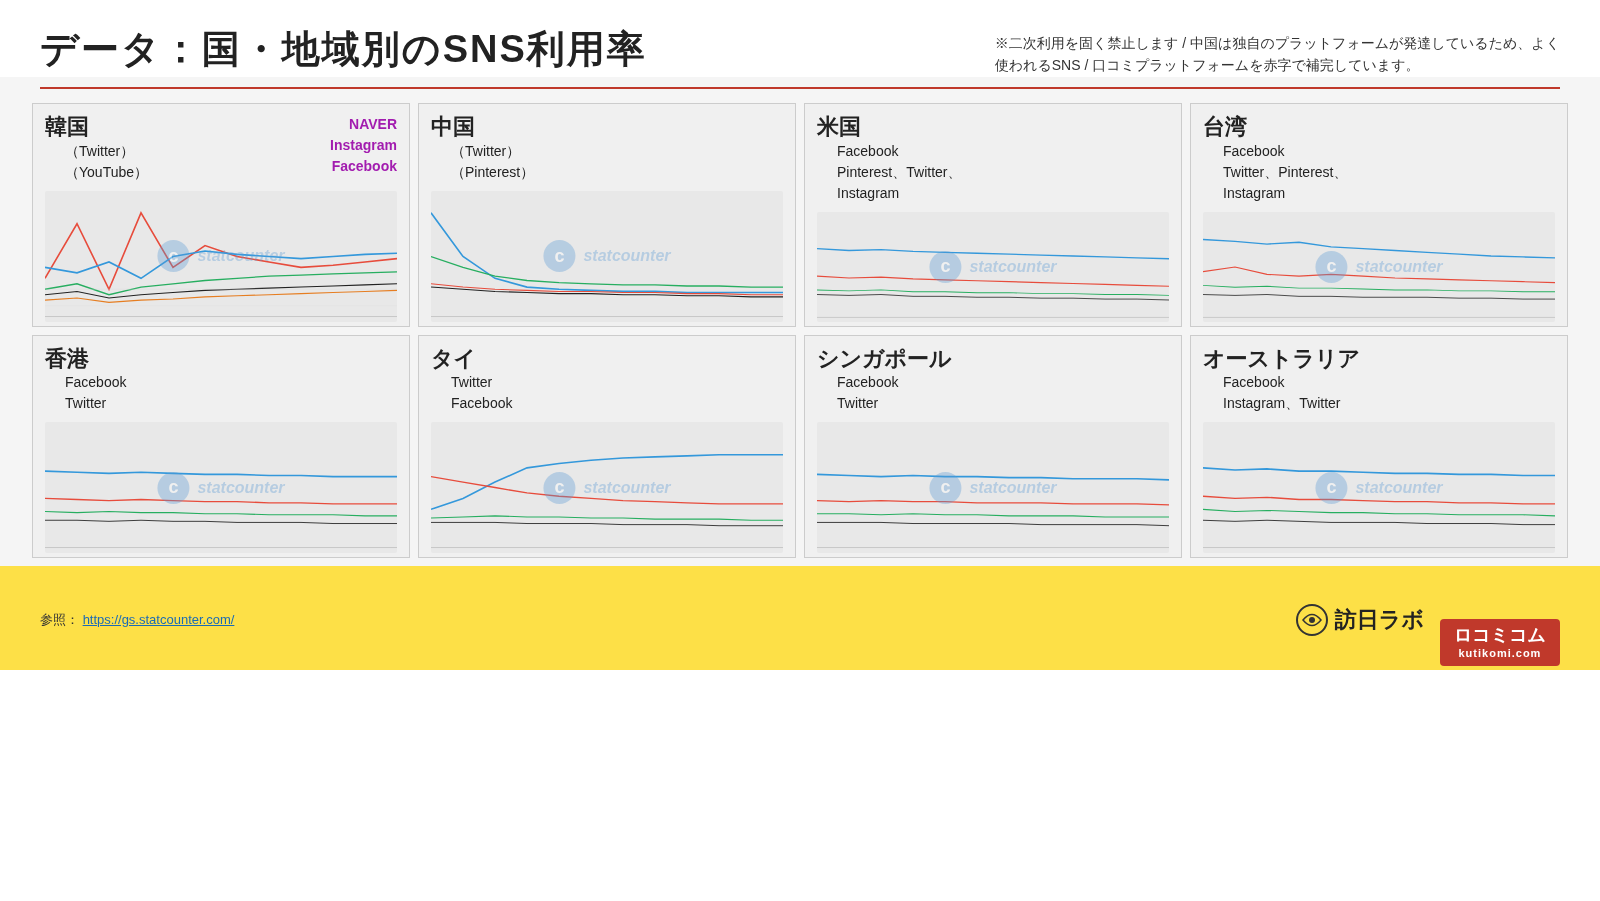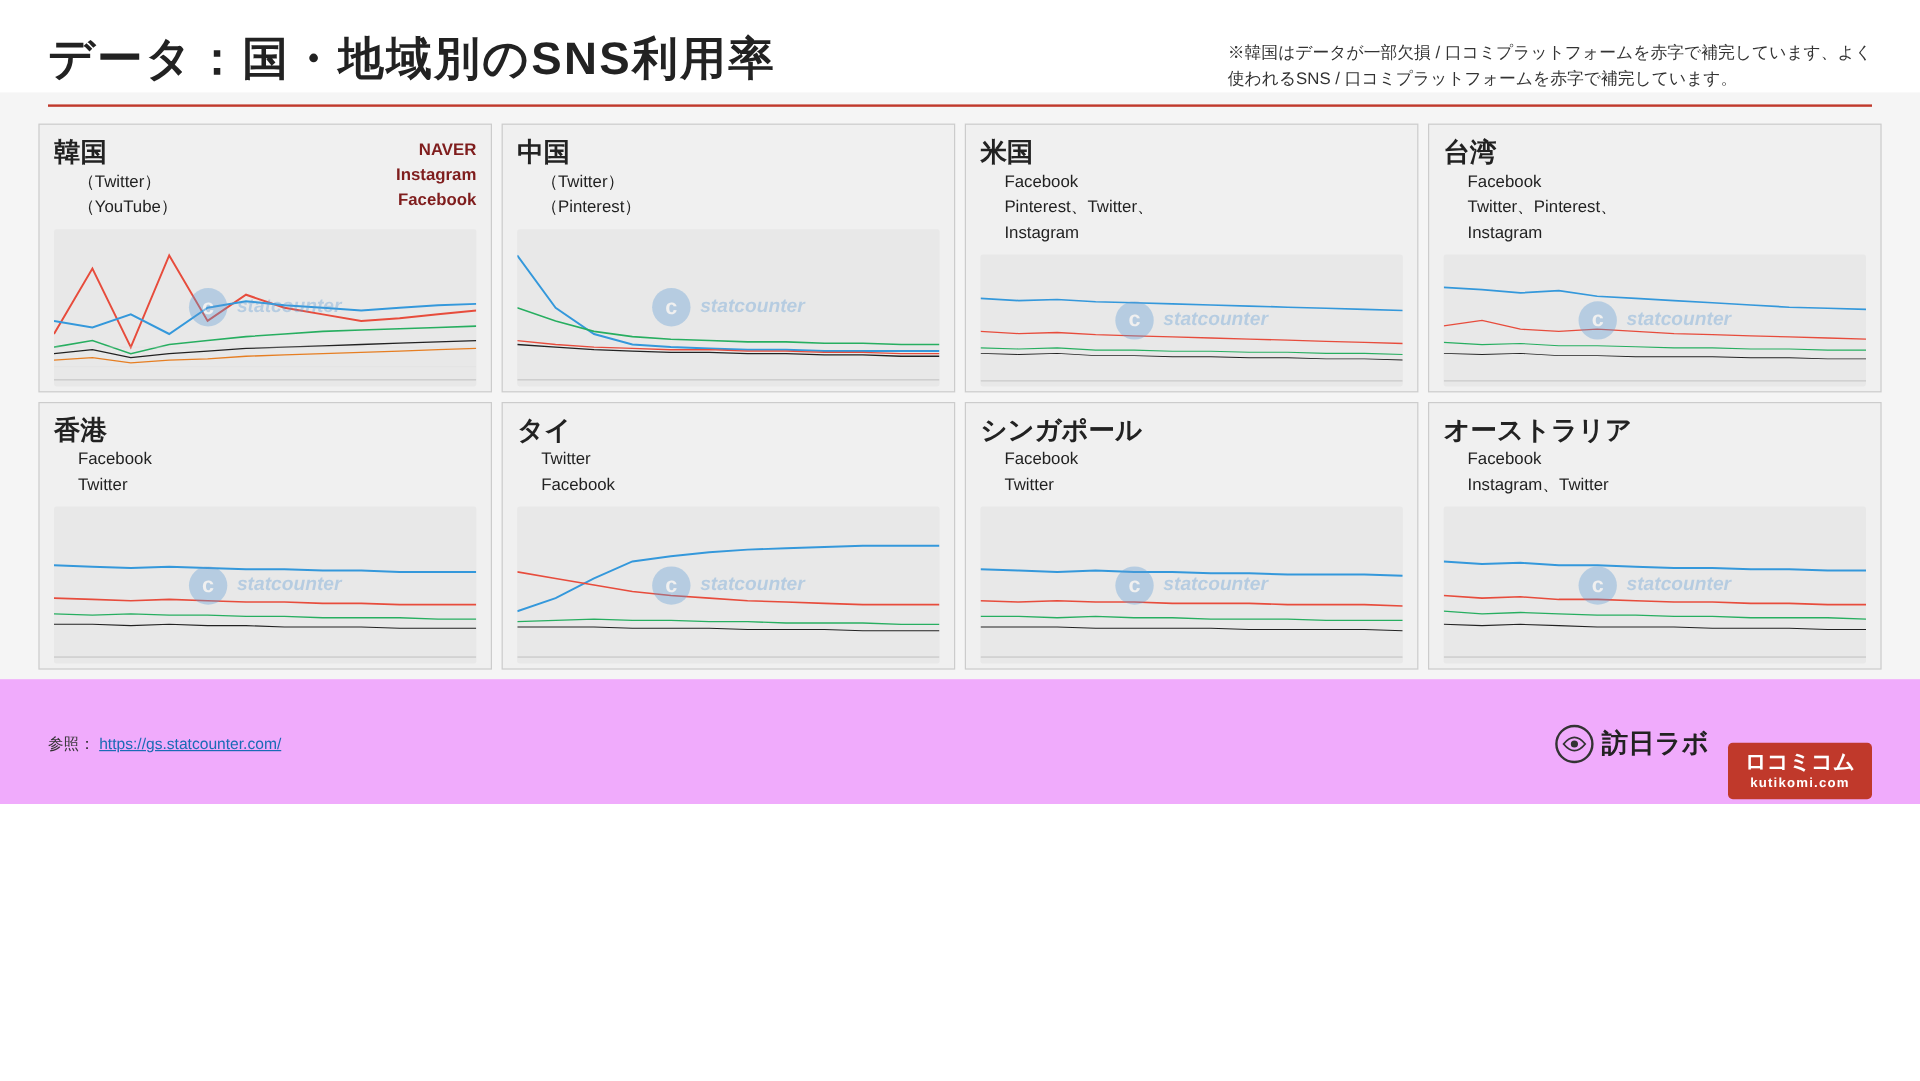--- a/index.html
+++ b/index.html
@@ -222,7 +222,7 @@
   <div class="header">
     <div class="page-title">データ：国・地域別のSNS利用率</div>
     <div class="header-note">
-      <span>※韓国はデータが一部欠損 / 口コミプラットフォームを赤字で補完しています、よく</span><br>
+      <span>※二次利用を固く禁止します / 中国は独自のプラットフォームが発達しているため、よく</span><br>
       <span>使われるSNS / 口コミプラットフォームを赤字で補完しています。</span>
     </div>
   </div>

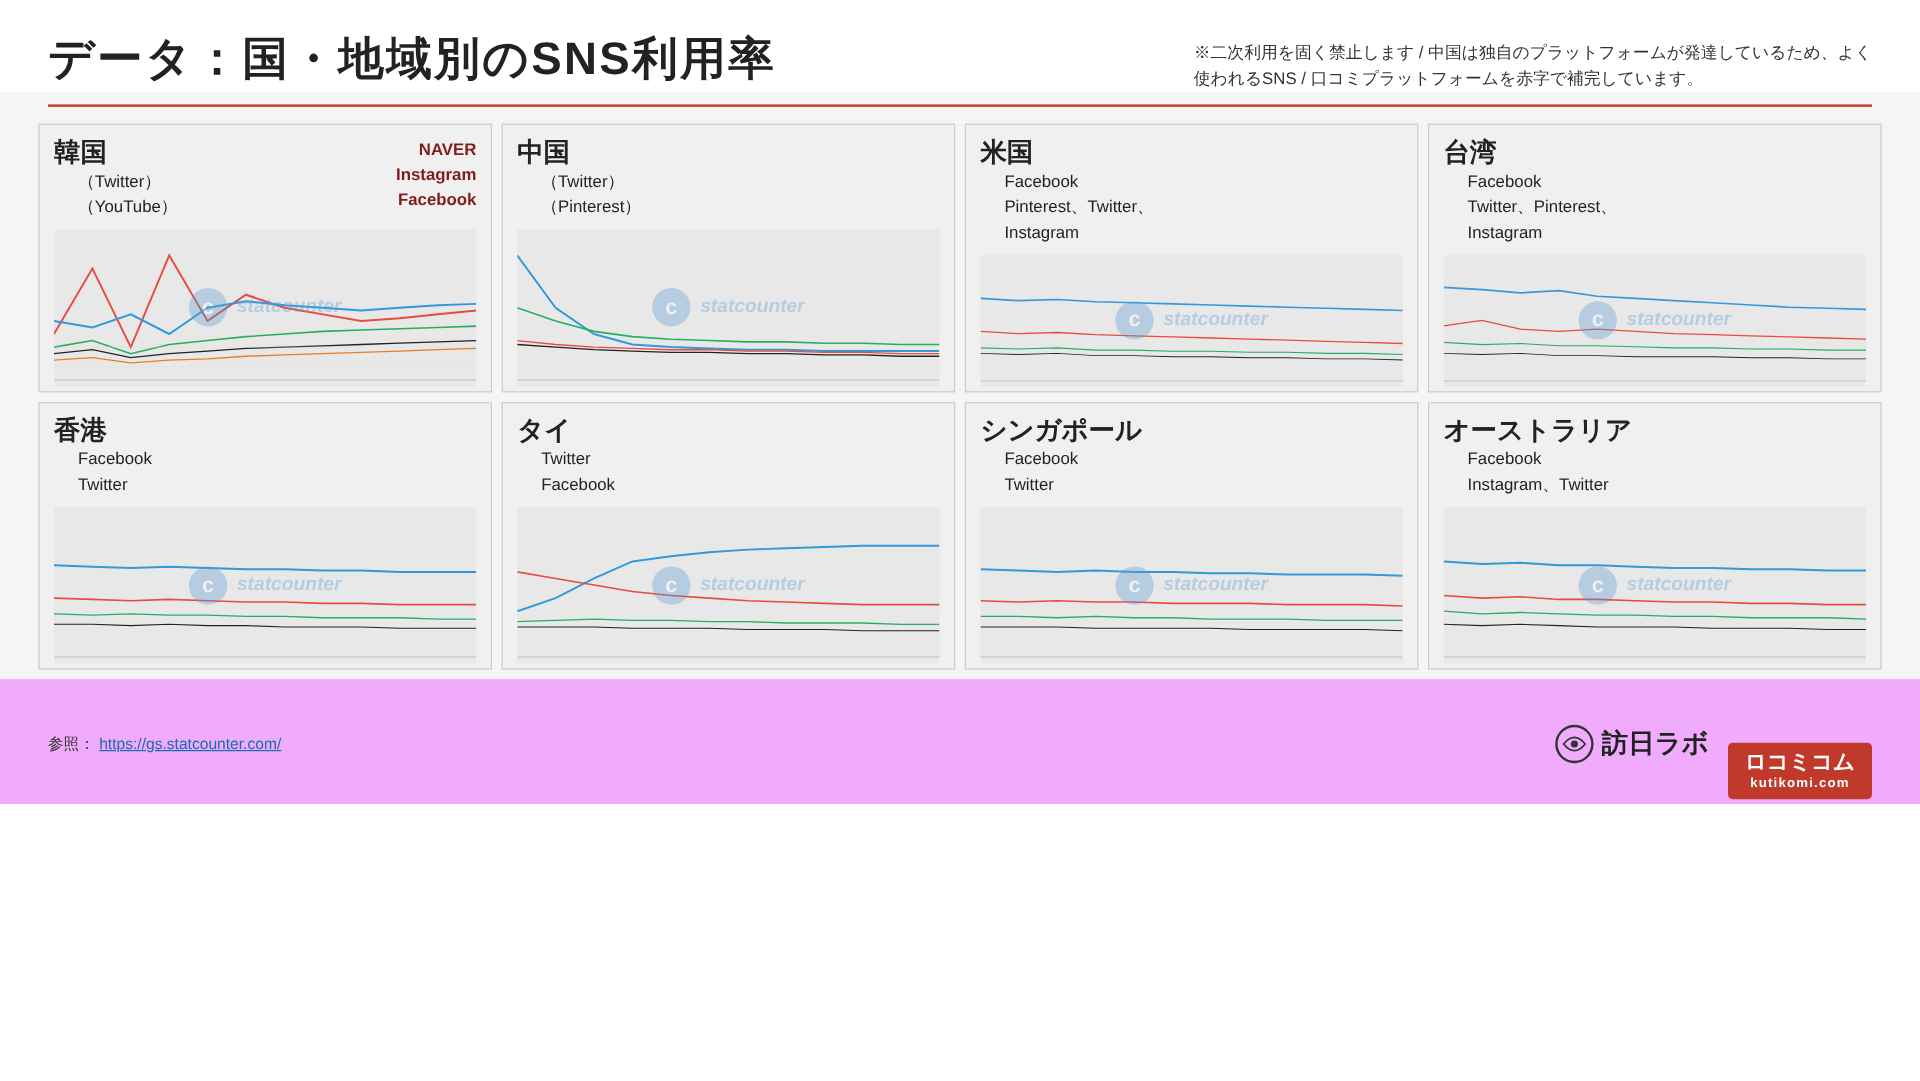--- a/index.html
+++ b/index.html
@@ -93,7 +93,7 @@
 
     .cell-platforms-red {
       font-size: 14px;
-      color: #7f1d1d;
+      color: #a21caf;
       font-weight: bold;
       line-height: 1.5;
       text-align: right;

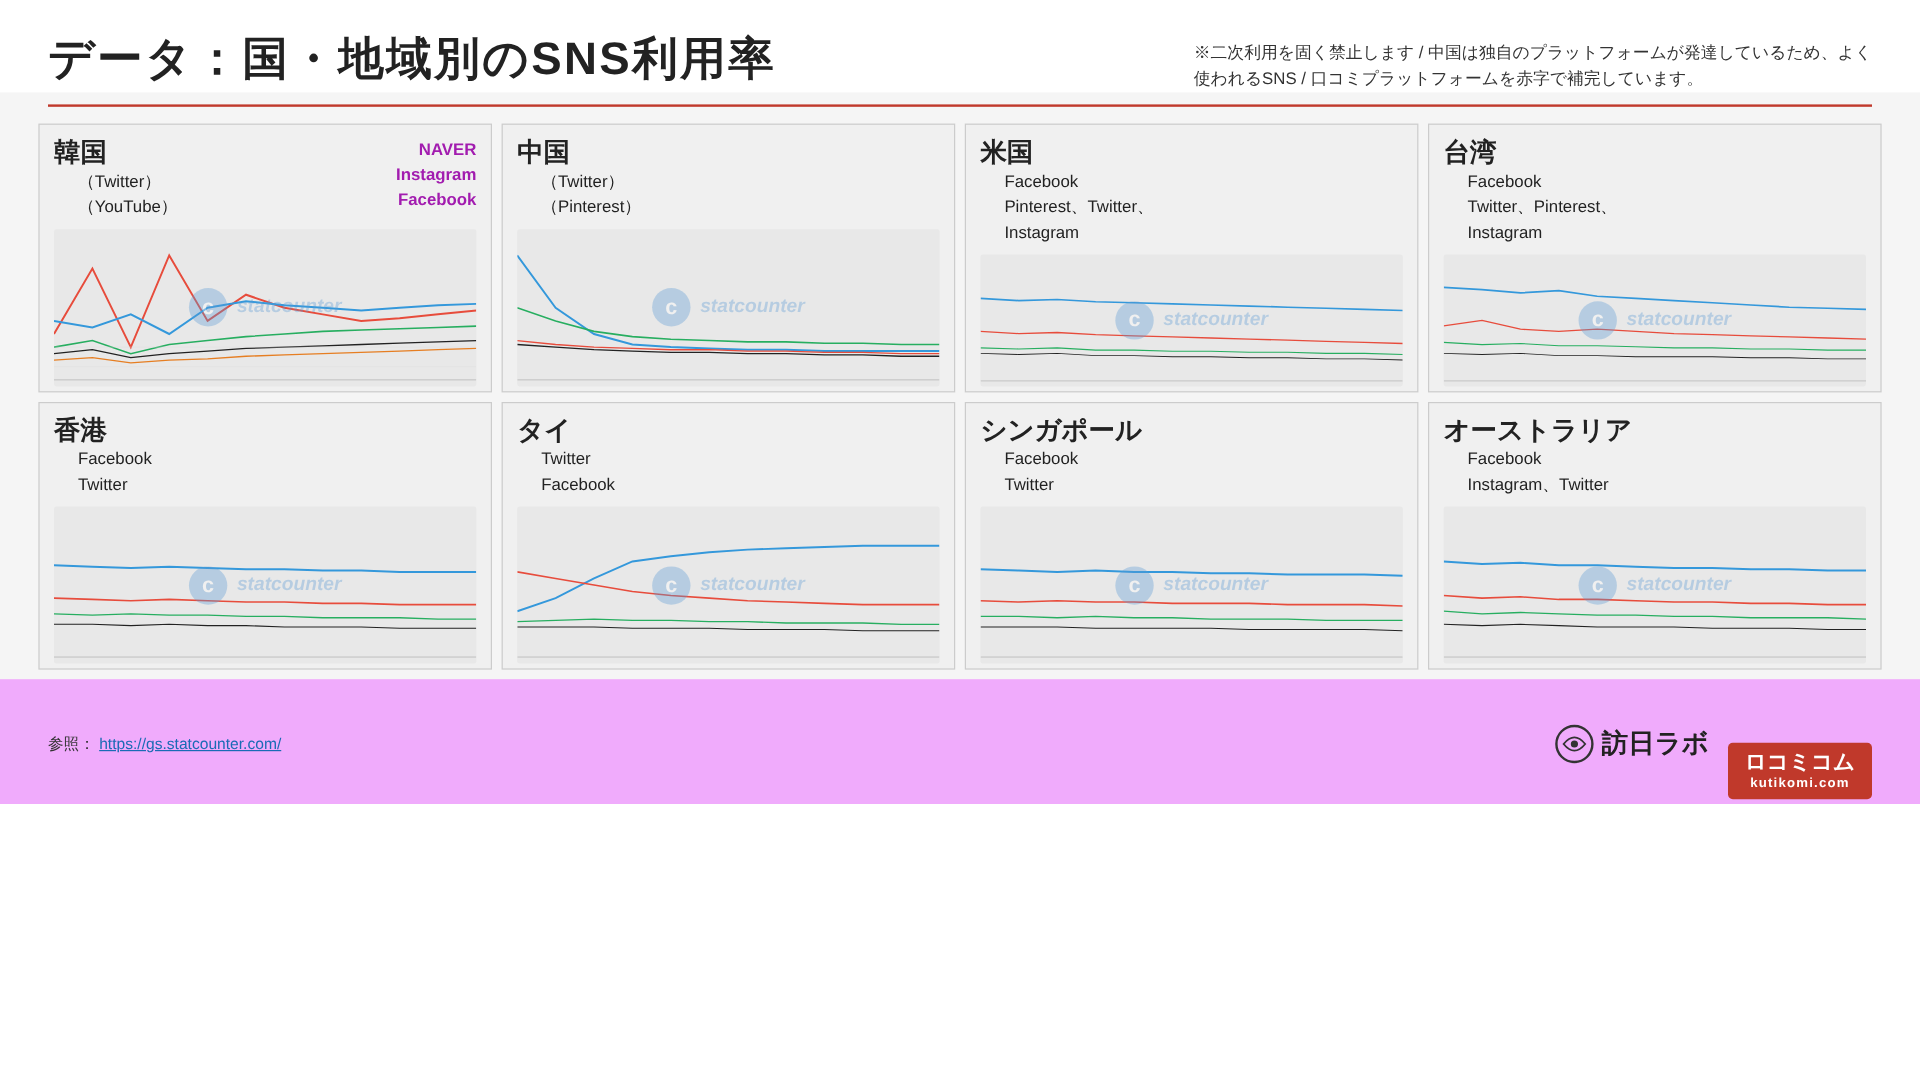--- a/index.html
+++ b/index.html
@@ -150,7 +150,7 @@
 
     
     .footer {
-      background: #f0abfc;
+      background: #fde047;
       padding: 8px 40px 4px 40px;
       display: flex;
       align-items: center;

